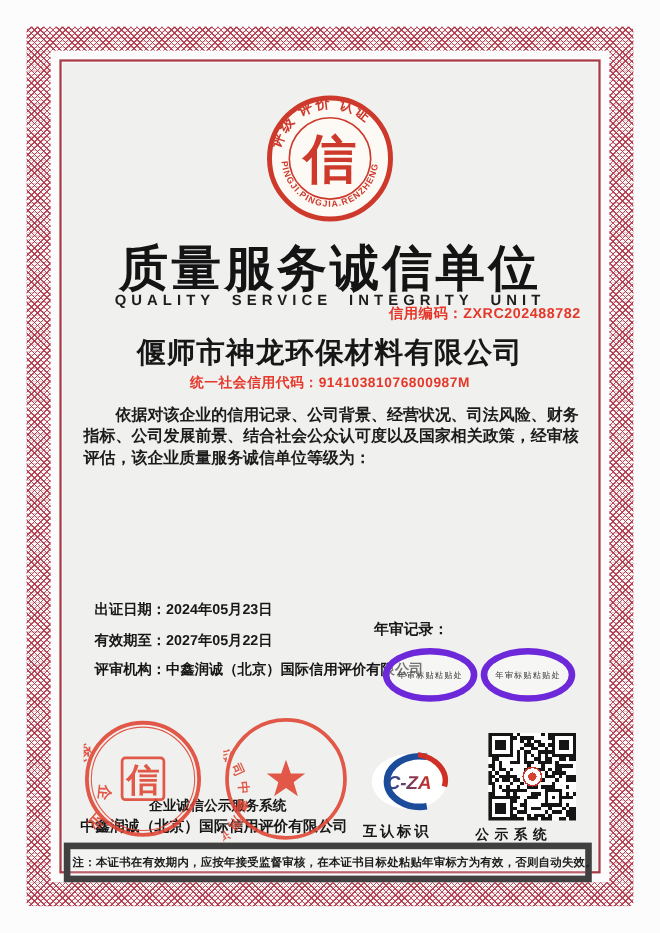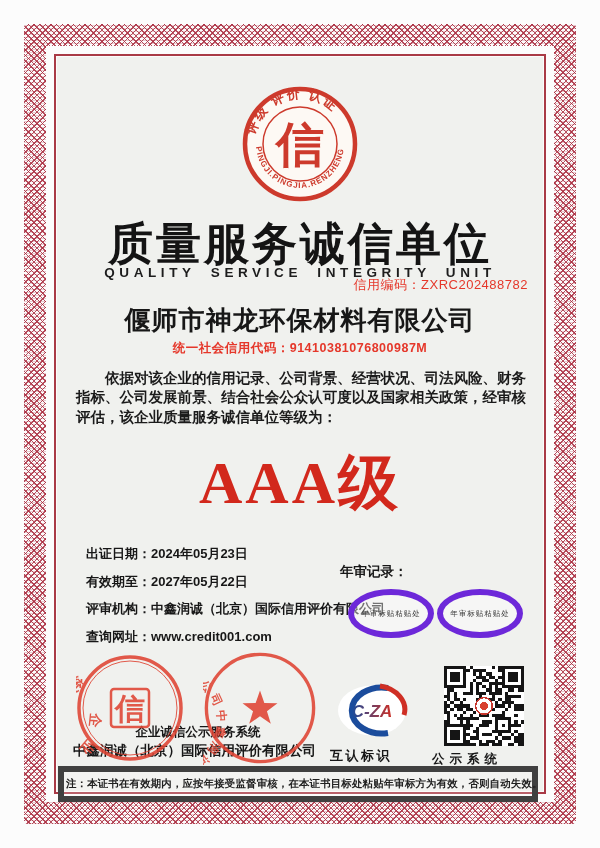--- a/index.html
+++ b/index.html
@@ -21,7 +21,7 @@
   .badge{left:241px;top:85px;width:118px;height:118px;}
   .title-cn{top:214px;font-size:45px;font-weight:900;letter-spacing:3px;color:#141414;}
   .title-en{top:265px;font-size:13.5px;font-weight:700;letter-spacing:4.6px;word-spacing:7px;color:#1d1d1d;}
-  .credit-line{top:276px;right:72px;font-size:13px;font-weight:400;color:#e5372a;letter-spacing:.5px;}
+  .credit-line{top:276px;right:72px;font-size:13px;font-weight:700;color:#e5372a;letter-spacing:.5px;}
   .company{top:303px;font-size:26px;font-weight:800;letter-spacing:1px;font-family:Liberation Serif, serif;}
   .uscc{top:340px;font-size:12.5px;font-weight:700;color:#e5372a;letter-spacing:.5px;}
   .para{top:369px;left:76px;right:74px;font-size:14.5px;font-weight:700;line-height:1.33;

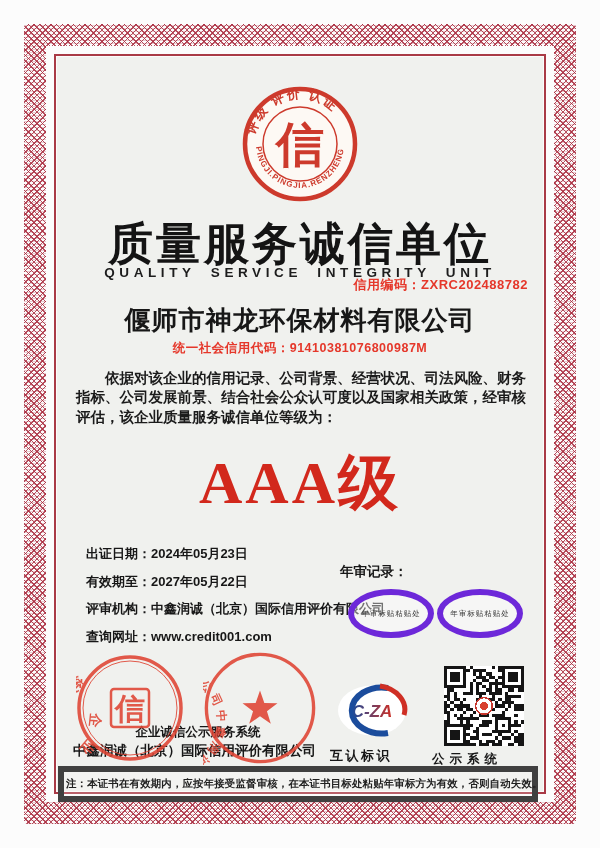--- a/index.html
+++ b/index.html
@@ -86,7 +86,6 @@
   </div>
 
   <div class="el para">依据对该企业的信用记录、公司背景、经营状况、司法风险、财务指标、公司发展前景、结合社会公众认可度以及国家相关政策，经审核评估，该企业质量服务诚信单位等级为：</div>
-  <div class="el center grade">AAA级</div>
 
   <div class="el info">
     <div class="row"><span>出证日期：</span><span>2024年05月23日</span></div>

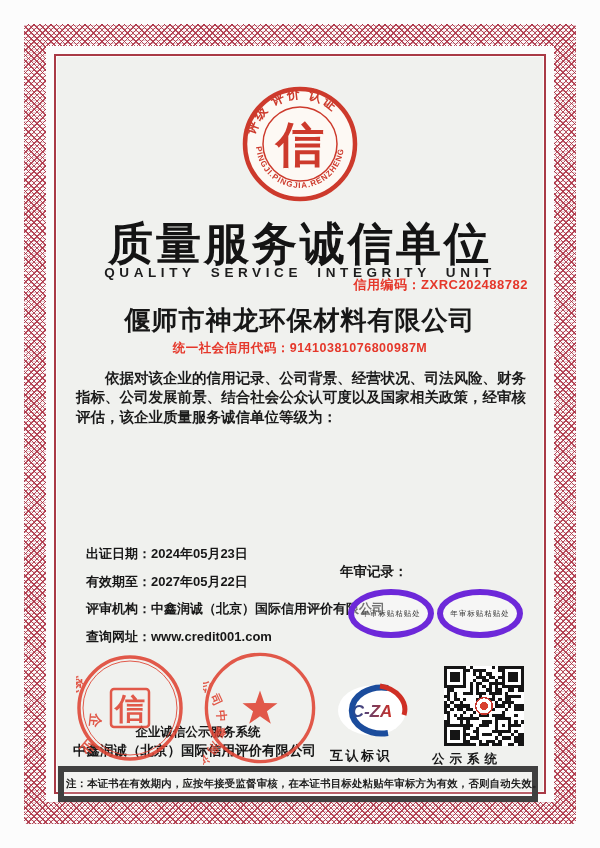--- a/index.html
+++ b/index.html
@@ -91,7 +91,6 @@
     <div class="row"><span>出证日期：</span><span>2024年05月23日</span></div>
     <div class="row"><span>有效期至：</span><span>2027年05月22日</span></div>
     <div class="row"><span>评审机构：</span><span>中鑫润诚（北京）国际信用评价有限公司</span></div>
-    <div class="row"><span>查询网址：</span><span>www.credit001.com</span></div>
   </div>
 
   <div class="el annual-label">年审记录：</div>

